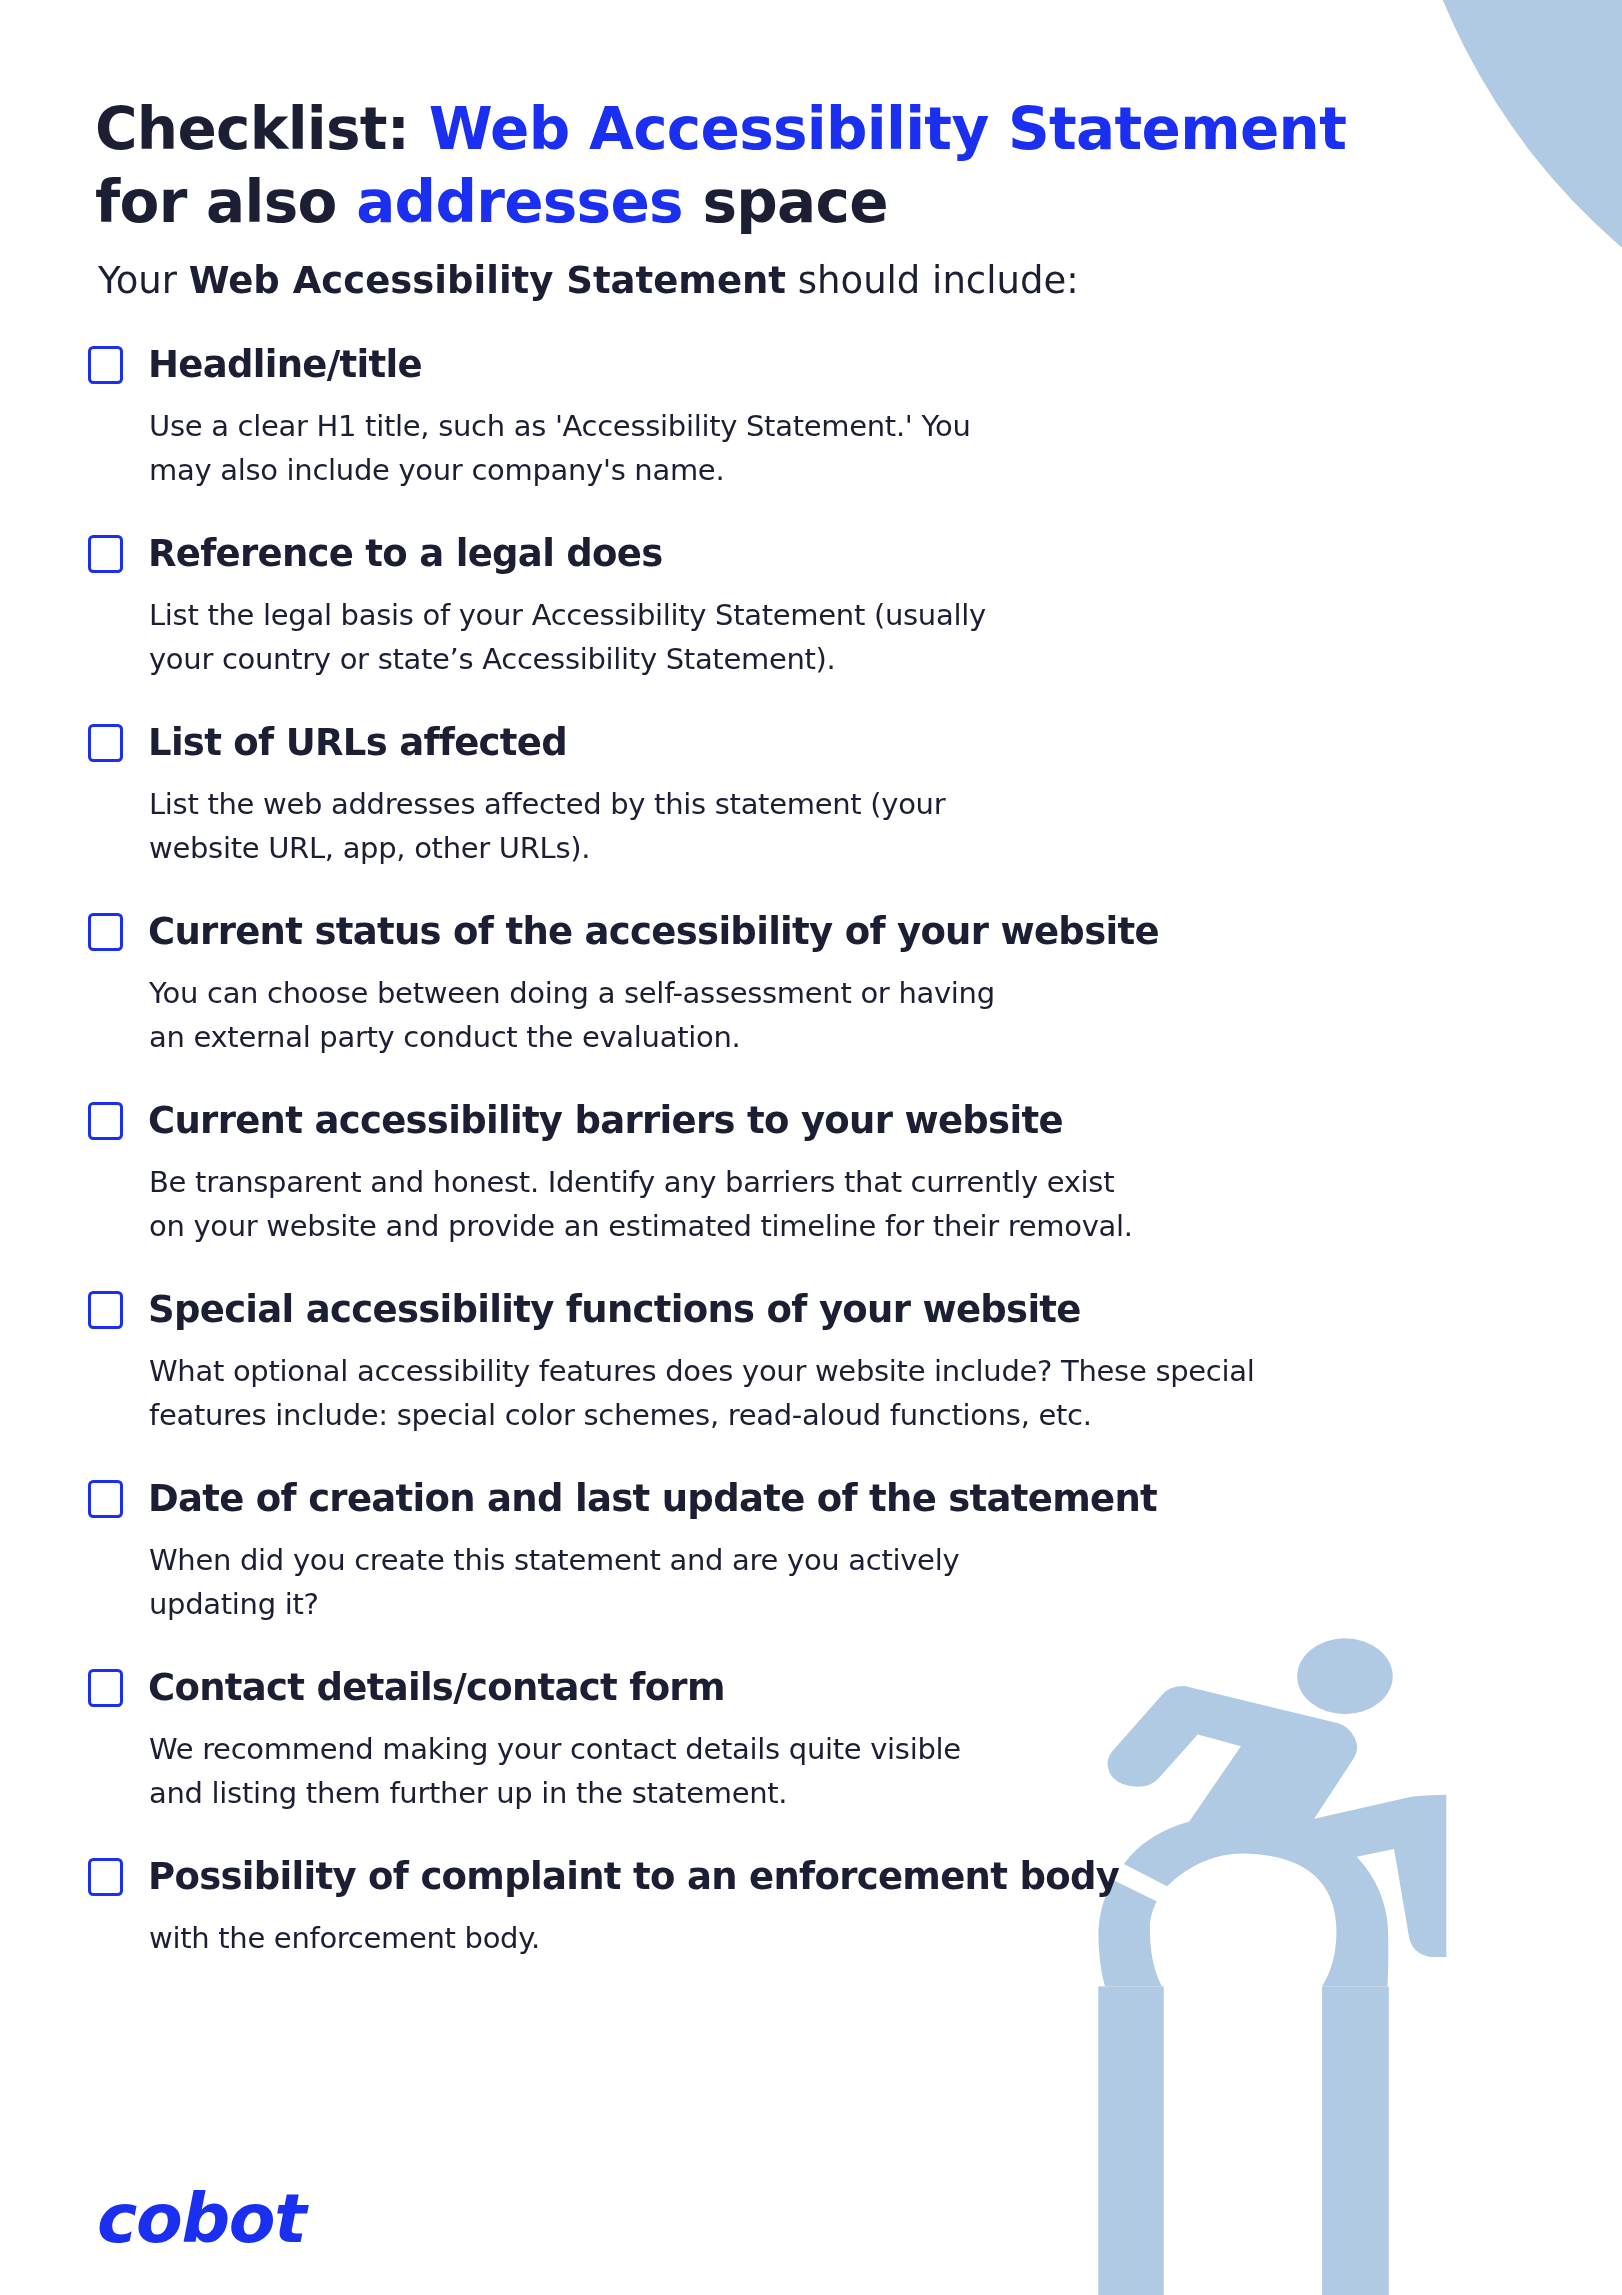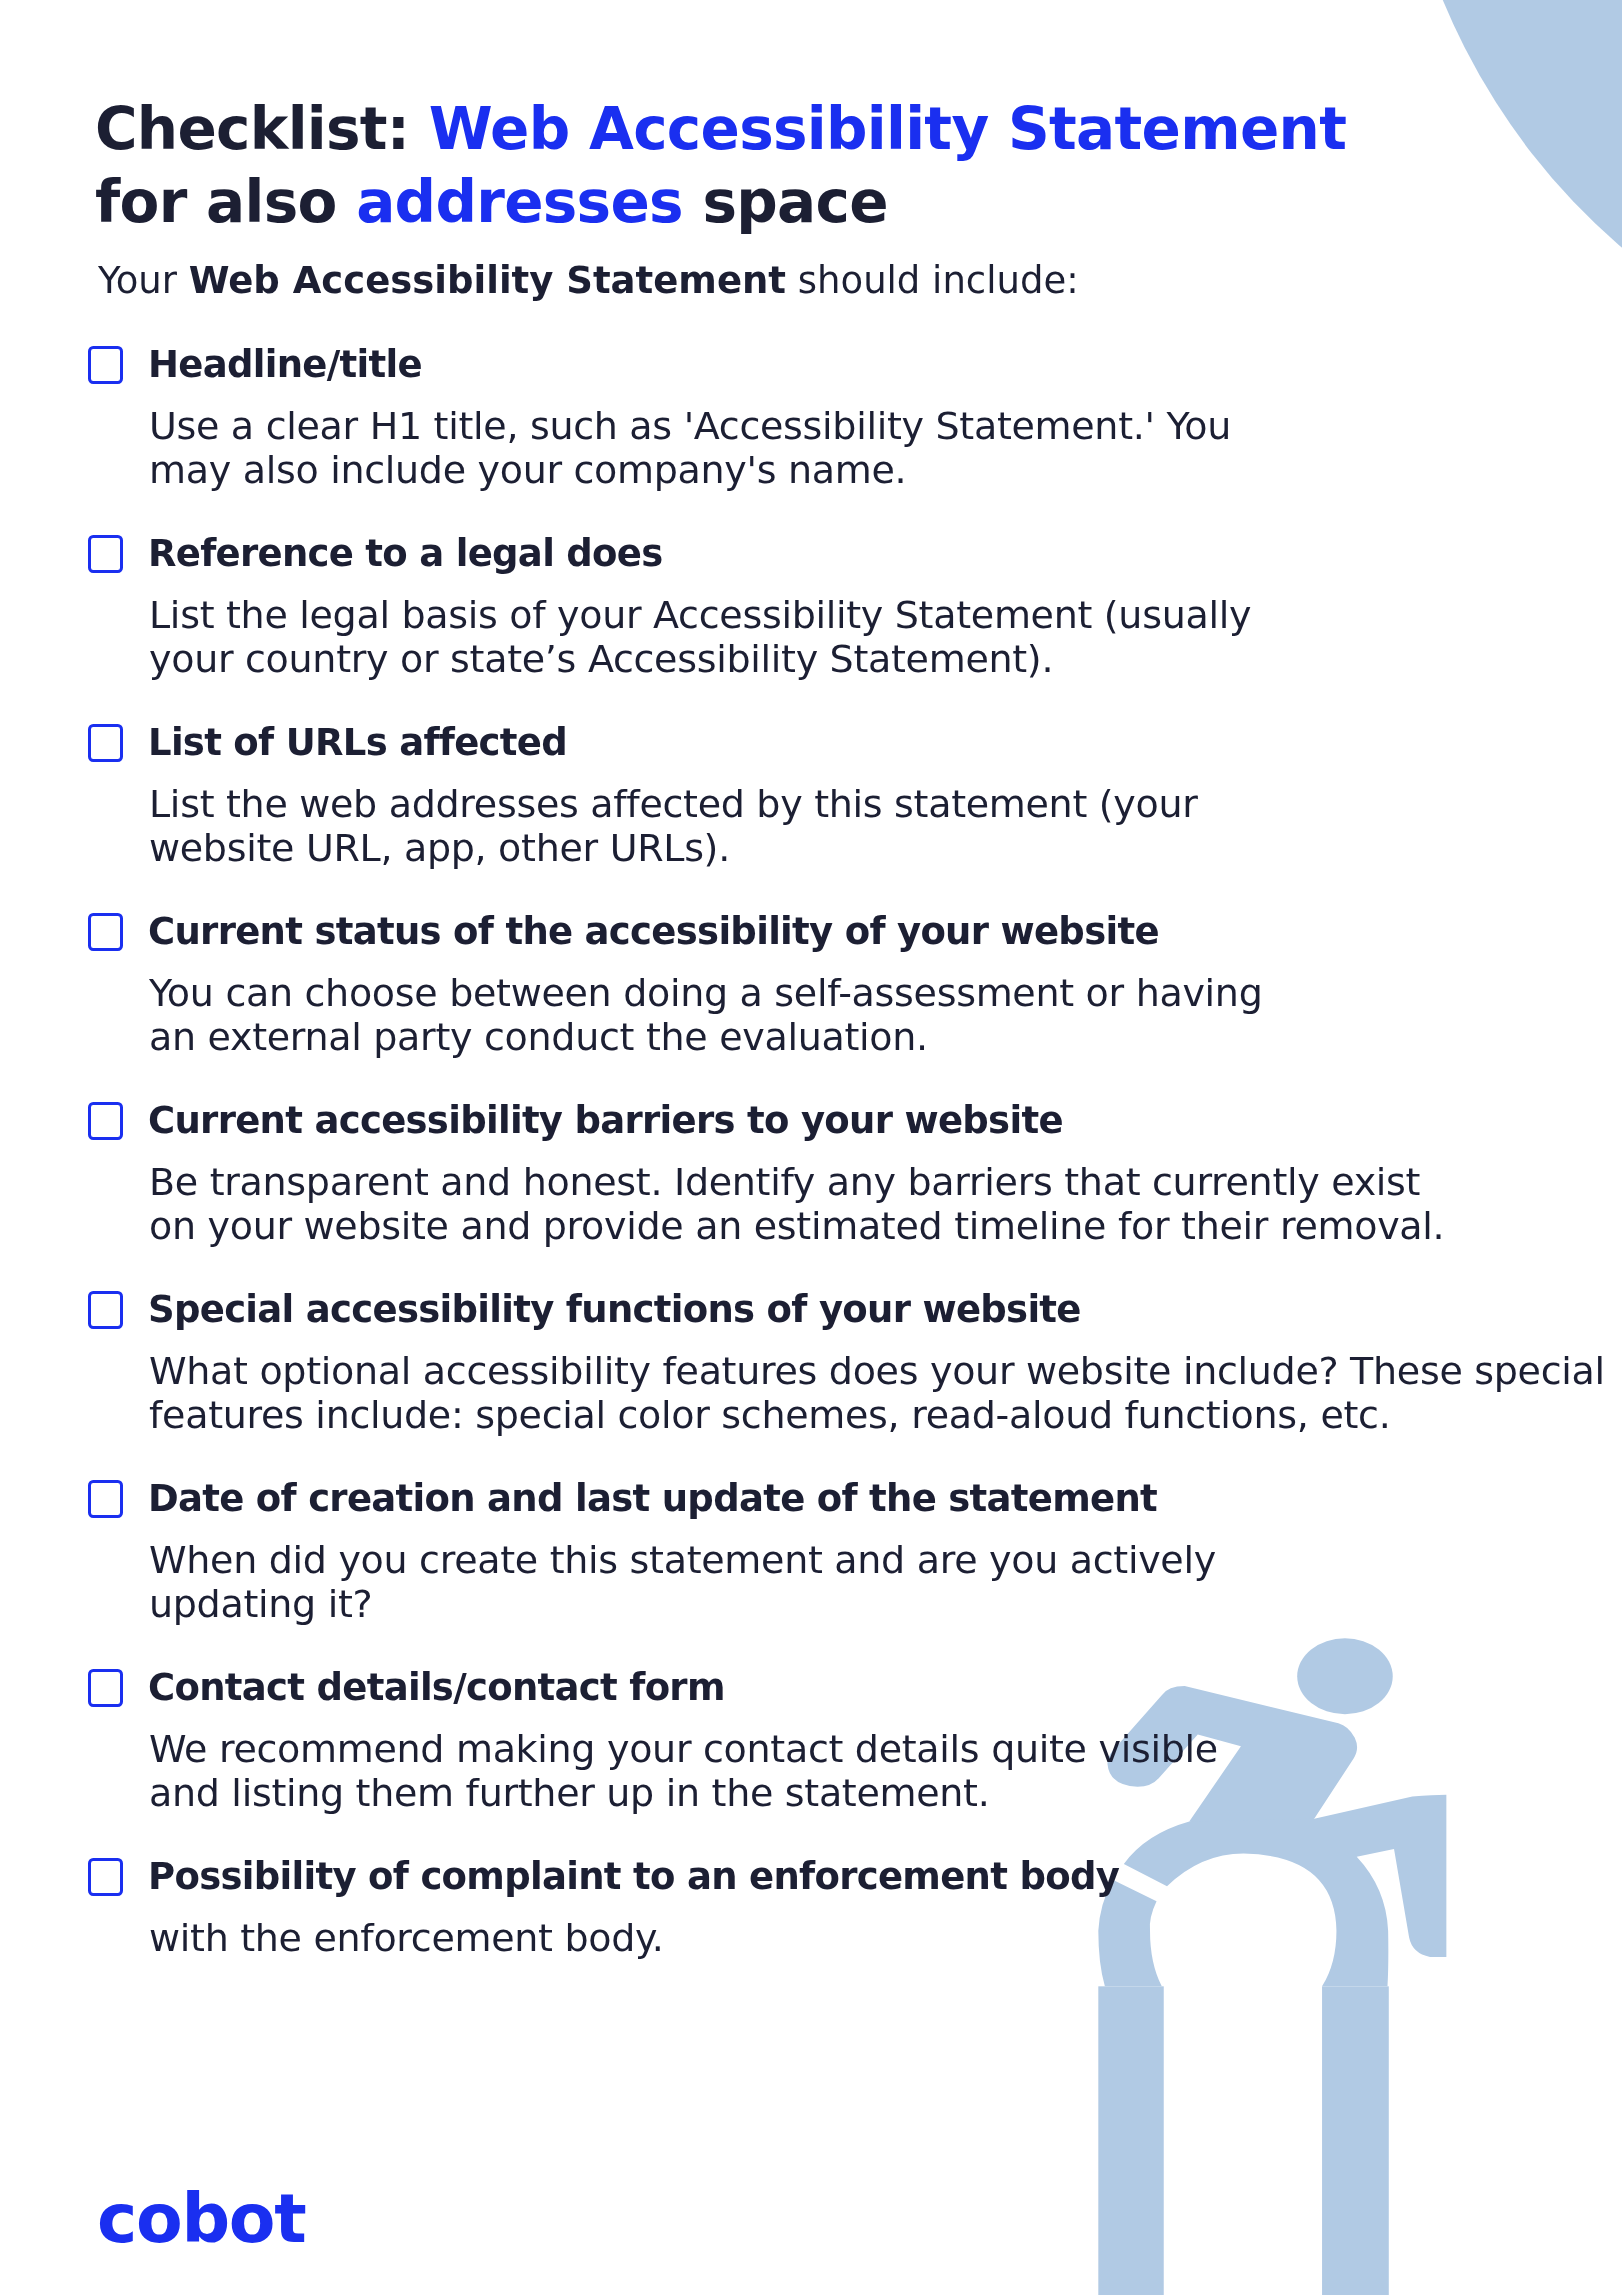--- a/index.html
+++ b/index.html
@@ -41,7 +41,7 @@
   }
   .item-desc {
     position: absolute; left: 61px; top: 65px; width: 1243px;
-    font-size: 38px; line-height: 44px; color: #1c1f33; letter-spacing: -0.3px;
+    font-size: 29px; line-height: 44px; color: #1c1f33; letter-spacing: -0.3px;
   }
   .item-desc span { display: block; white-space: nowrap; }
   .logo {

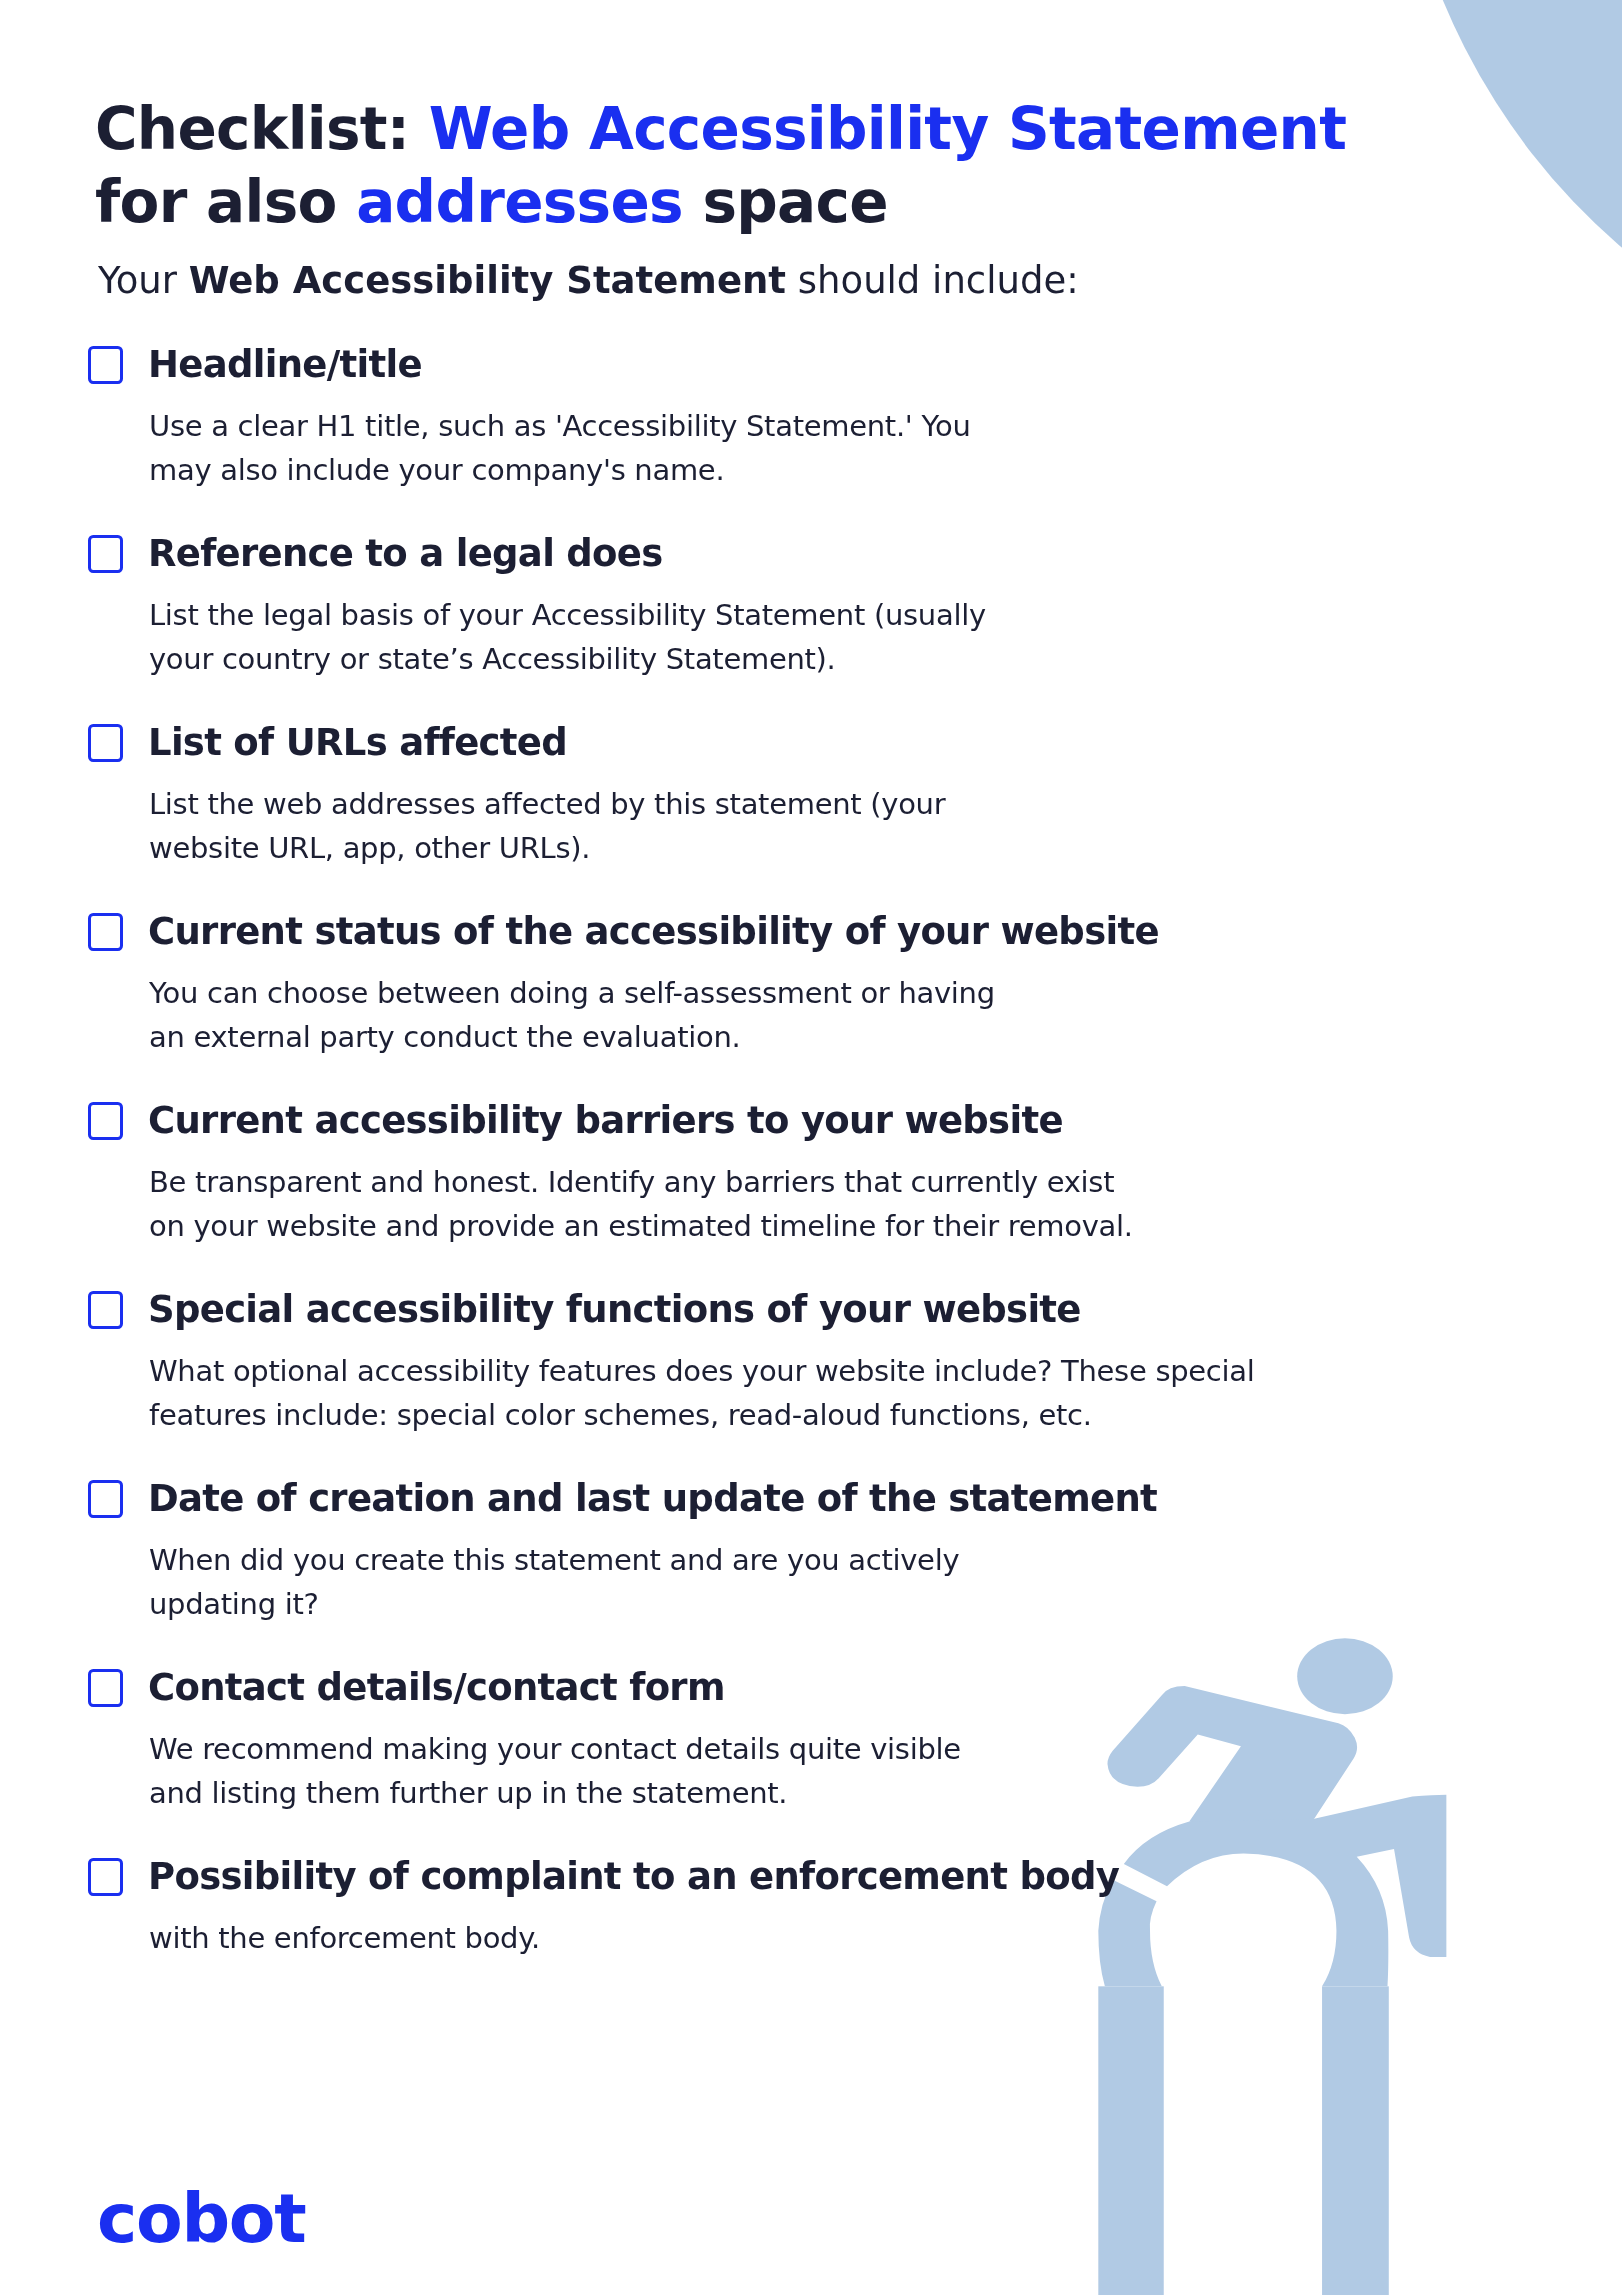--- a/index.html
+++ b/index.html
@@ -48,6 +48,7 @@
     position: absolute; left: 97px; top: 2179px;
     font-size: 68px; font-weight: bold; color: #1a2ff0; letter-spacing: -1.3px;
     font-family: "DejaVu Sans", sans-serif;
+    font-style: italic;
   }
 </style>
 </head>

